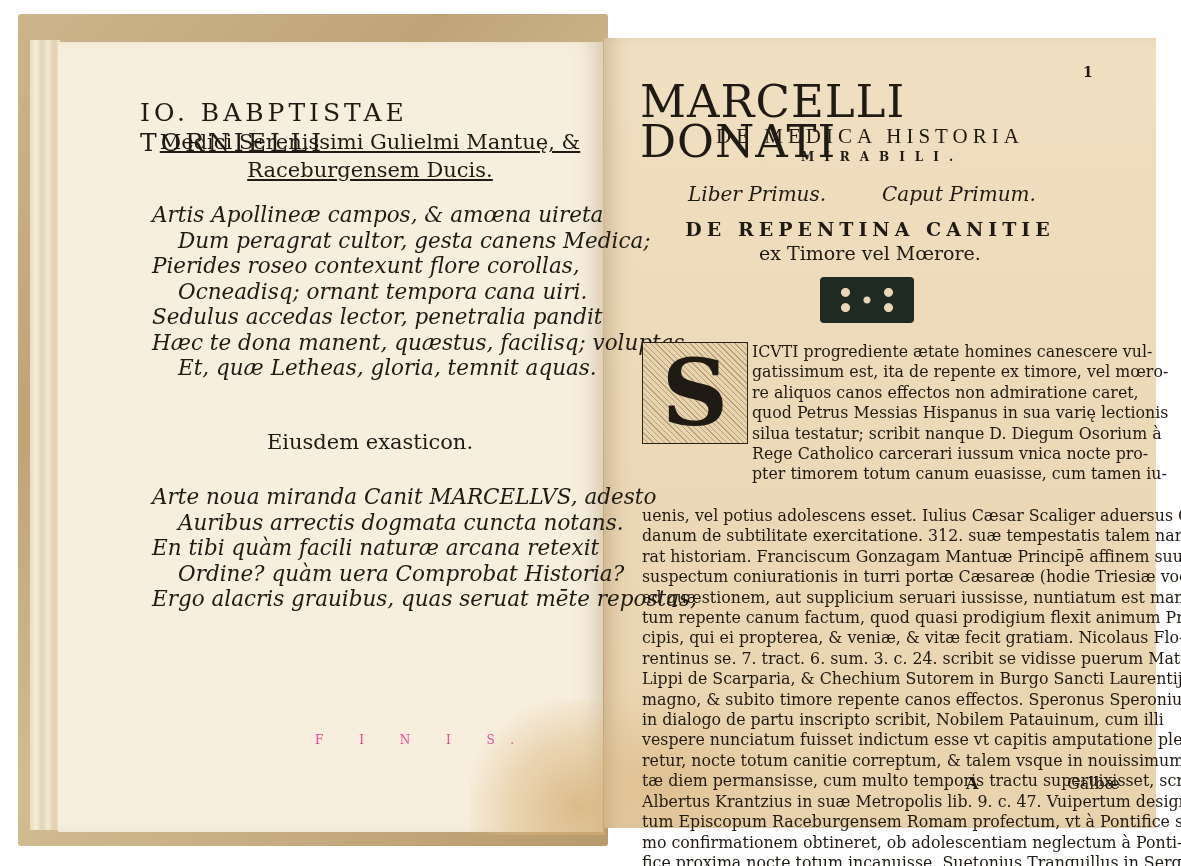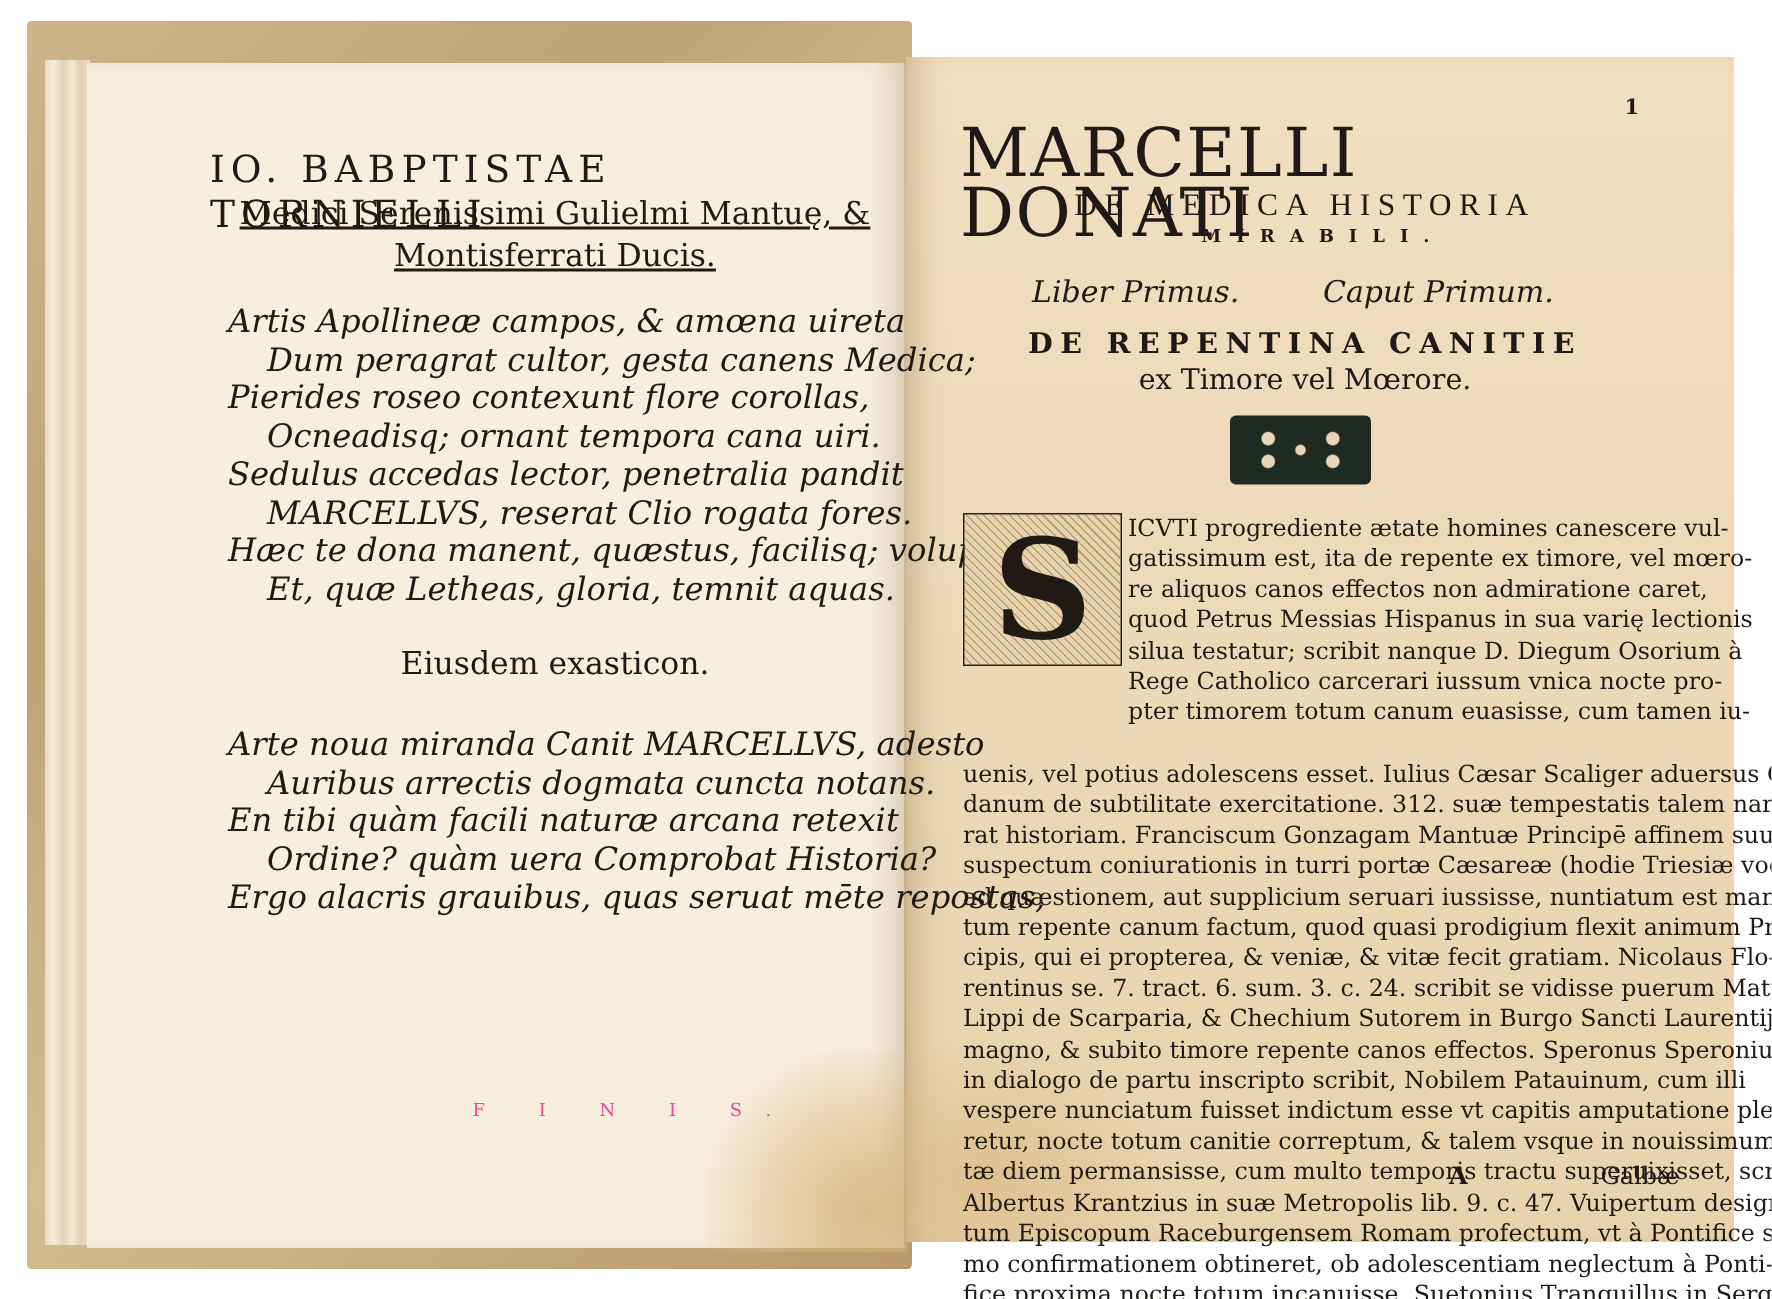--- a/index.html
+++ b/index.html
@@ -125,7 +125,7 @@
 <div class="lp-title ink">IO. BABPTISTAE TORNIELLI</div>
 <div class="lp-sub ink">
   <div>Medici Serenissimi Gulielmi Mantuę, &amp;</div>
-  <div>Montisferrati Ducis.</div>
+  <div>Raceburgensem Ducis.</div>
 </div>
 
 <div class="verse ink" style="top:202px;">

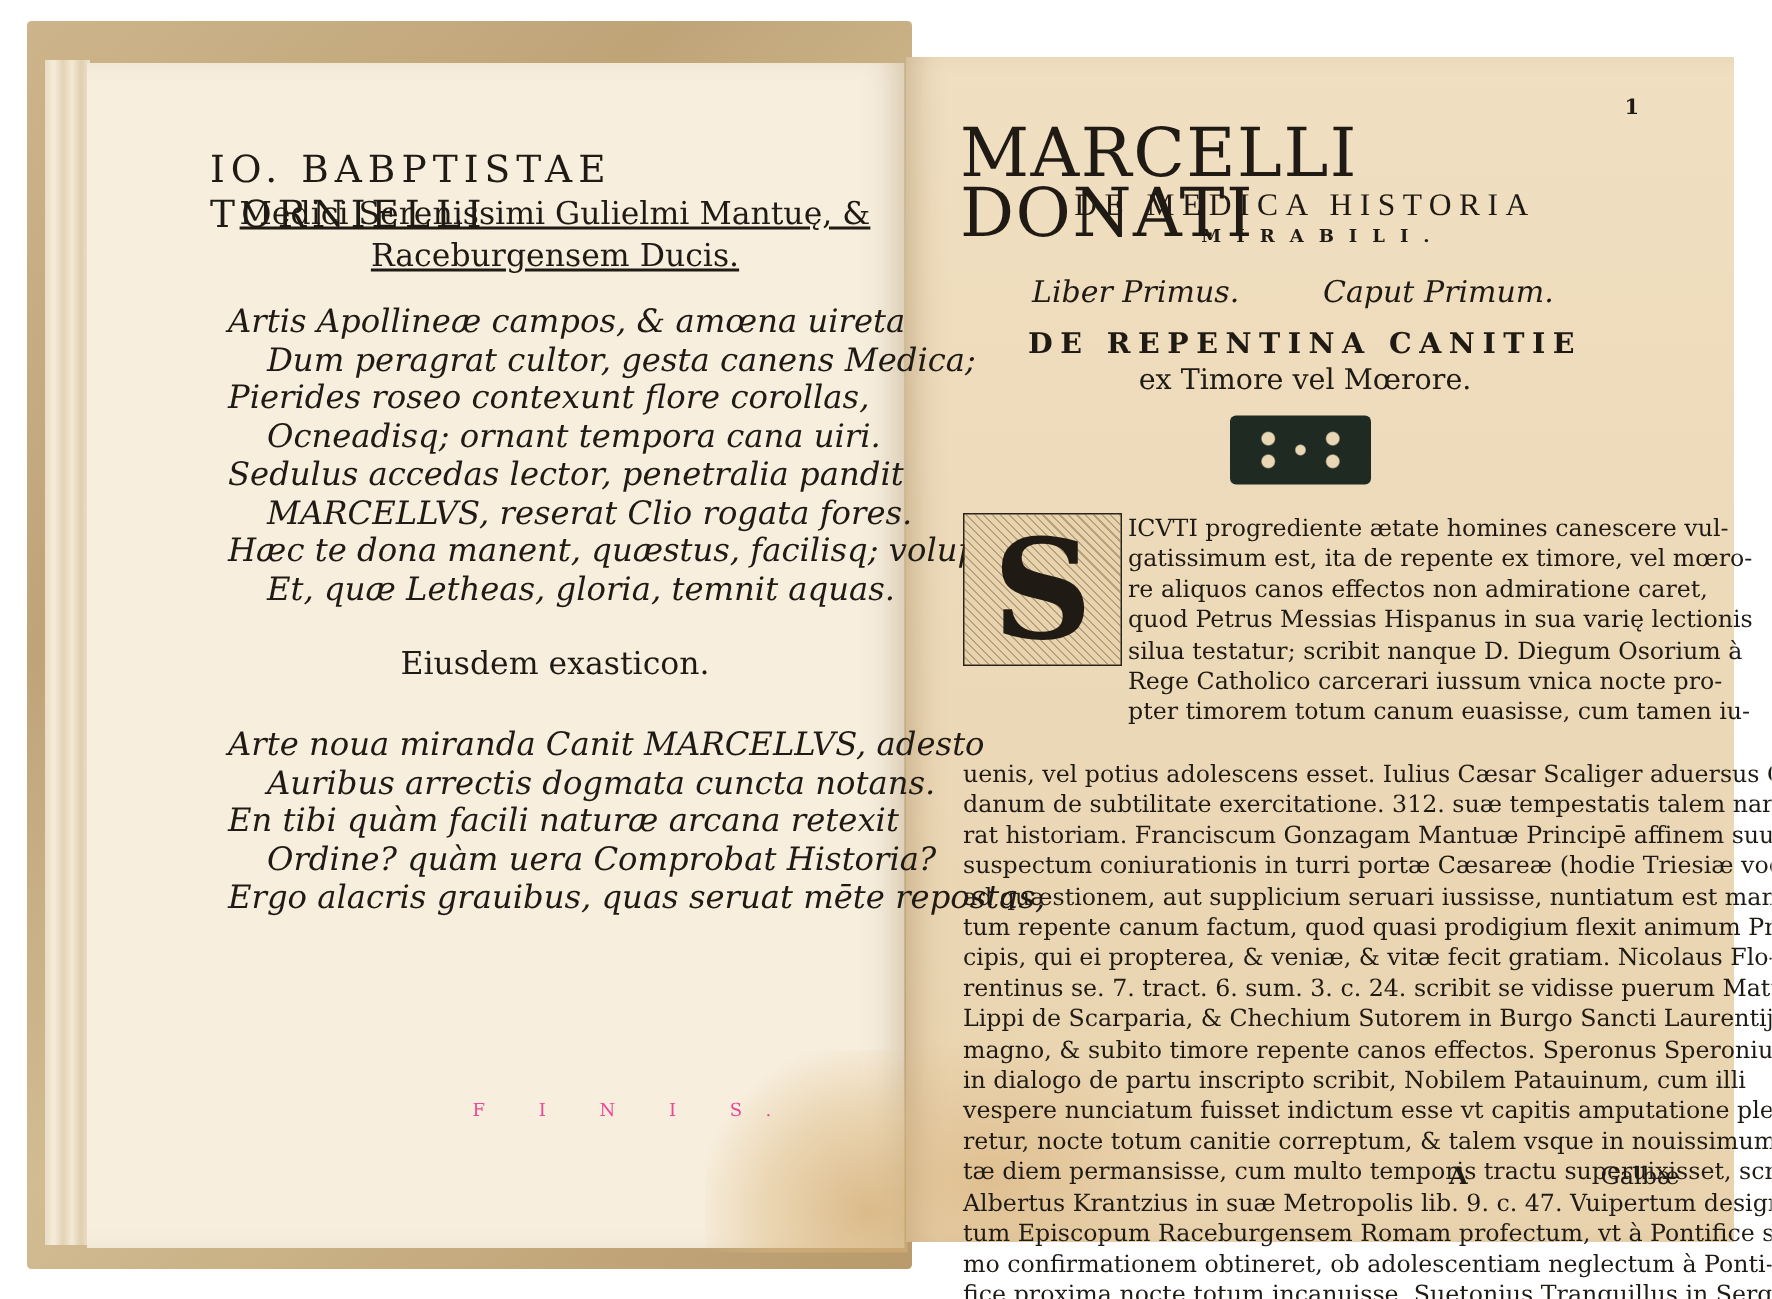--- a/index.html
+++ b/index.html
@@ -134,7 +134,6 @@
   <span>Pierides roseo contexunt flore corollas,</span>
   <span class="indent">Ocneadisq; ornant tempora cana uiri.</span>
   <span>Sedulus accedas lector, penetralia pandit</span>
-  <span class="indent">MARCELLVS, reserat Clio rogata fores.</span>
   <span>Hæc te dona manent, quæstus, facilisq; voluptas,</span>
   <span class="indent">Et, quæ Letheas, gloria, temnit aquas.</span>
 </div>

